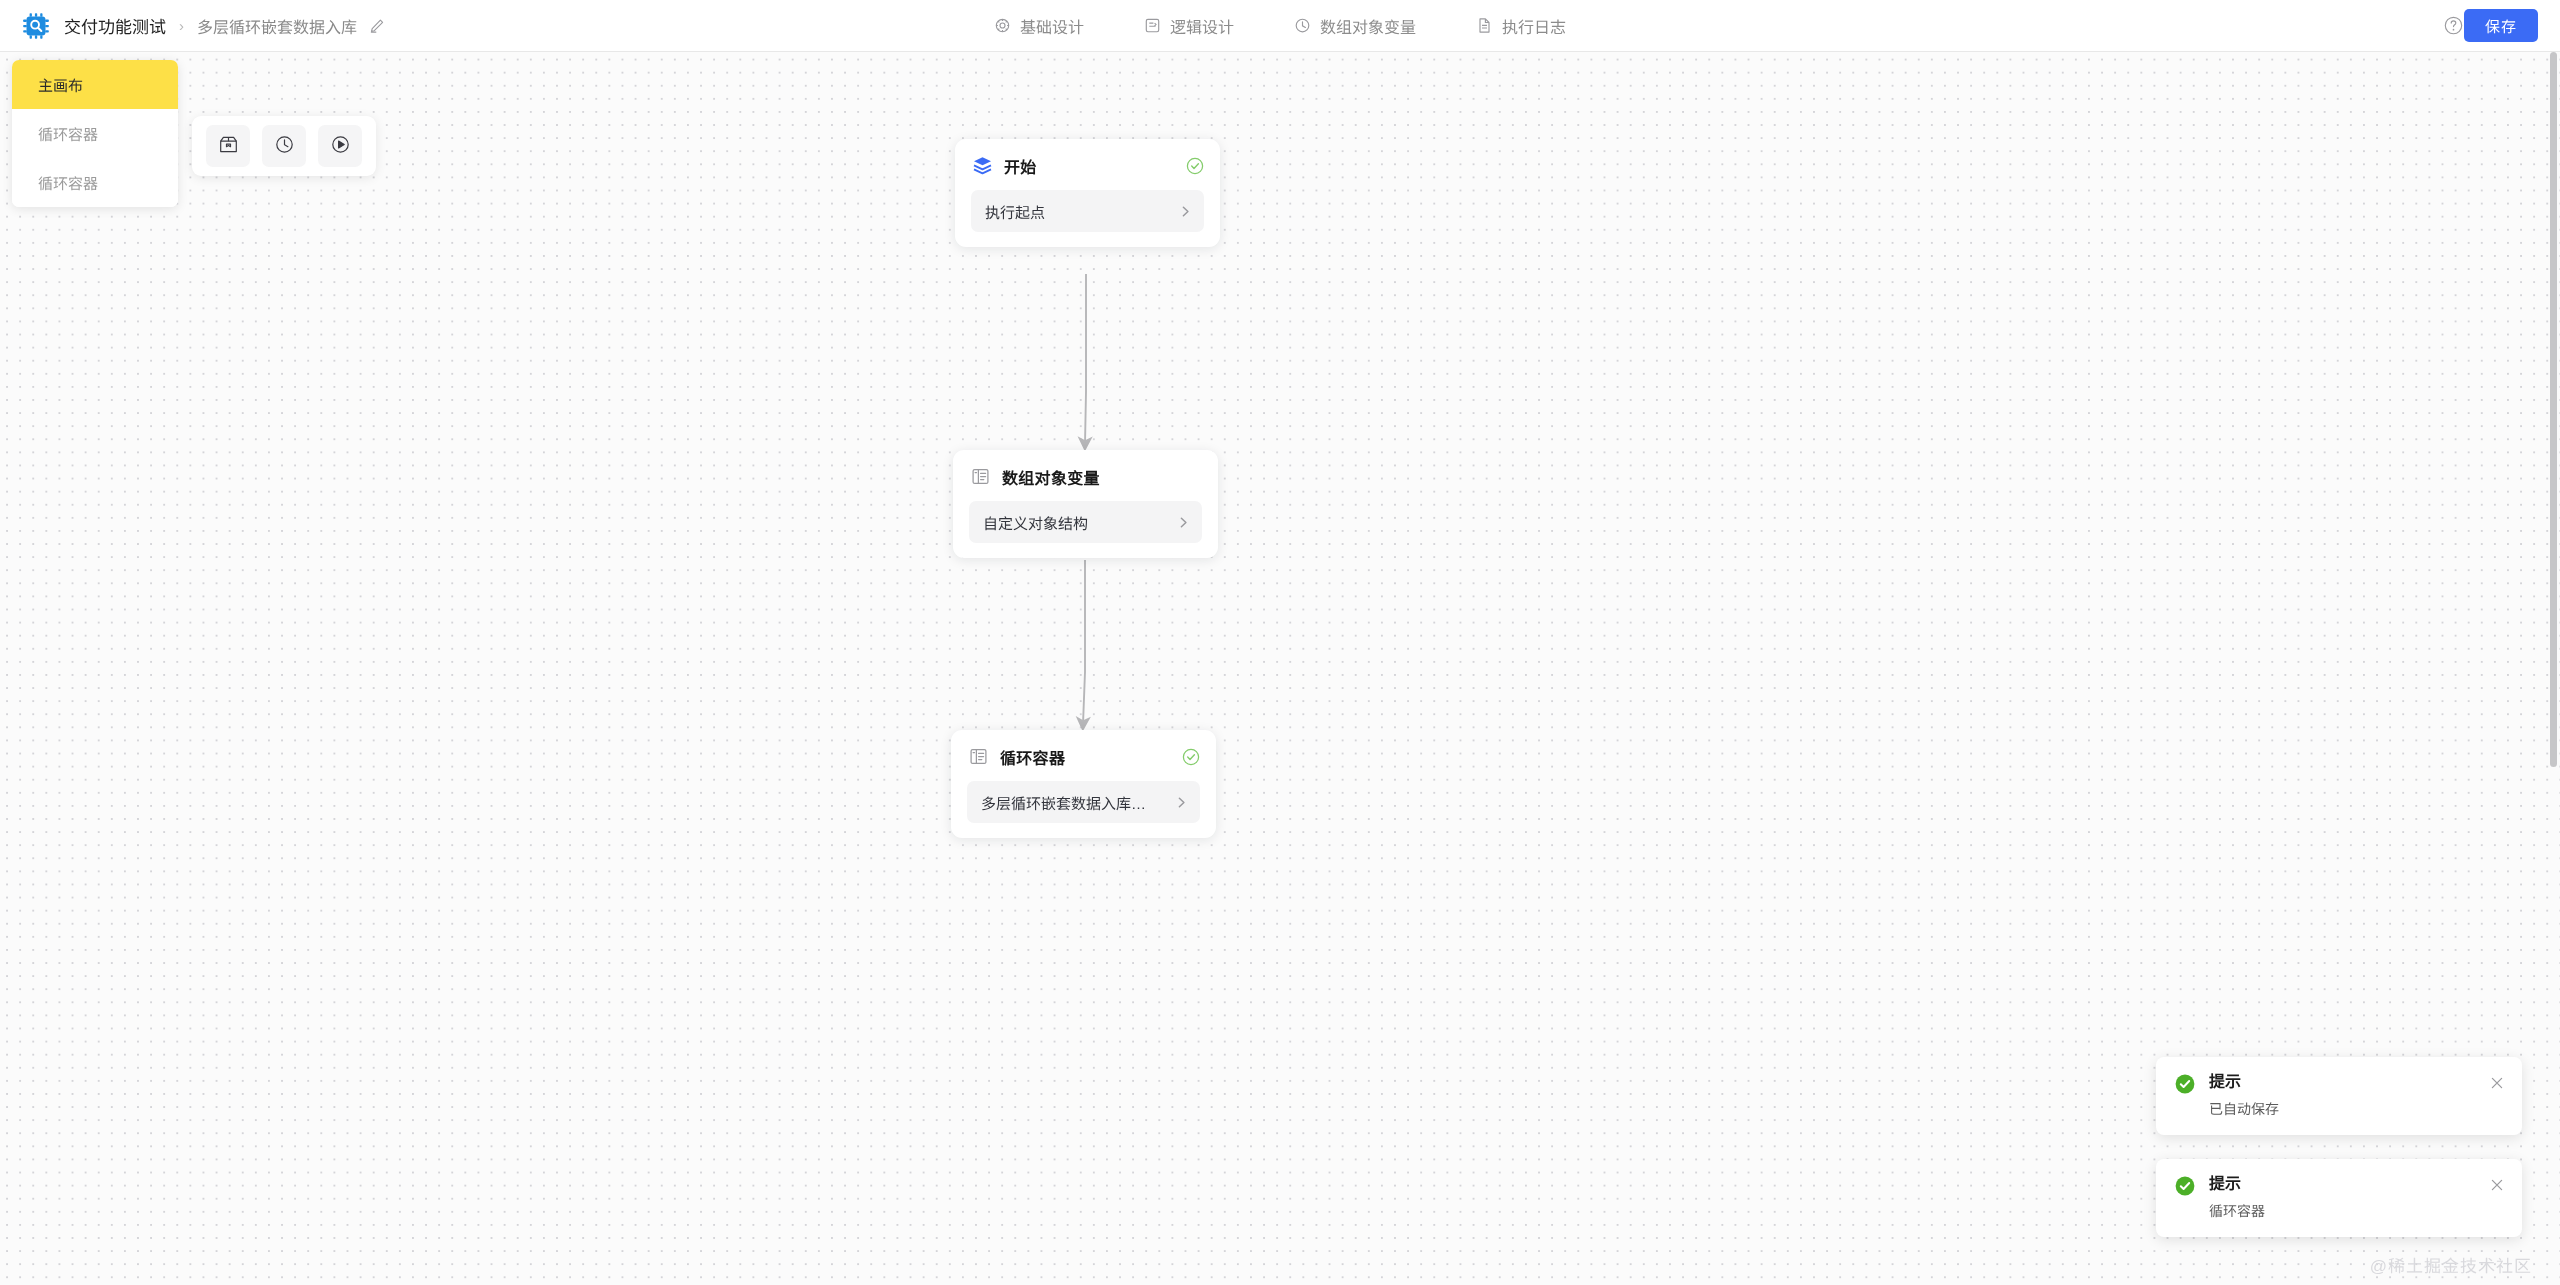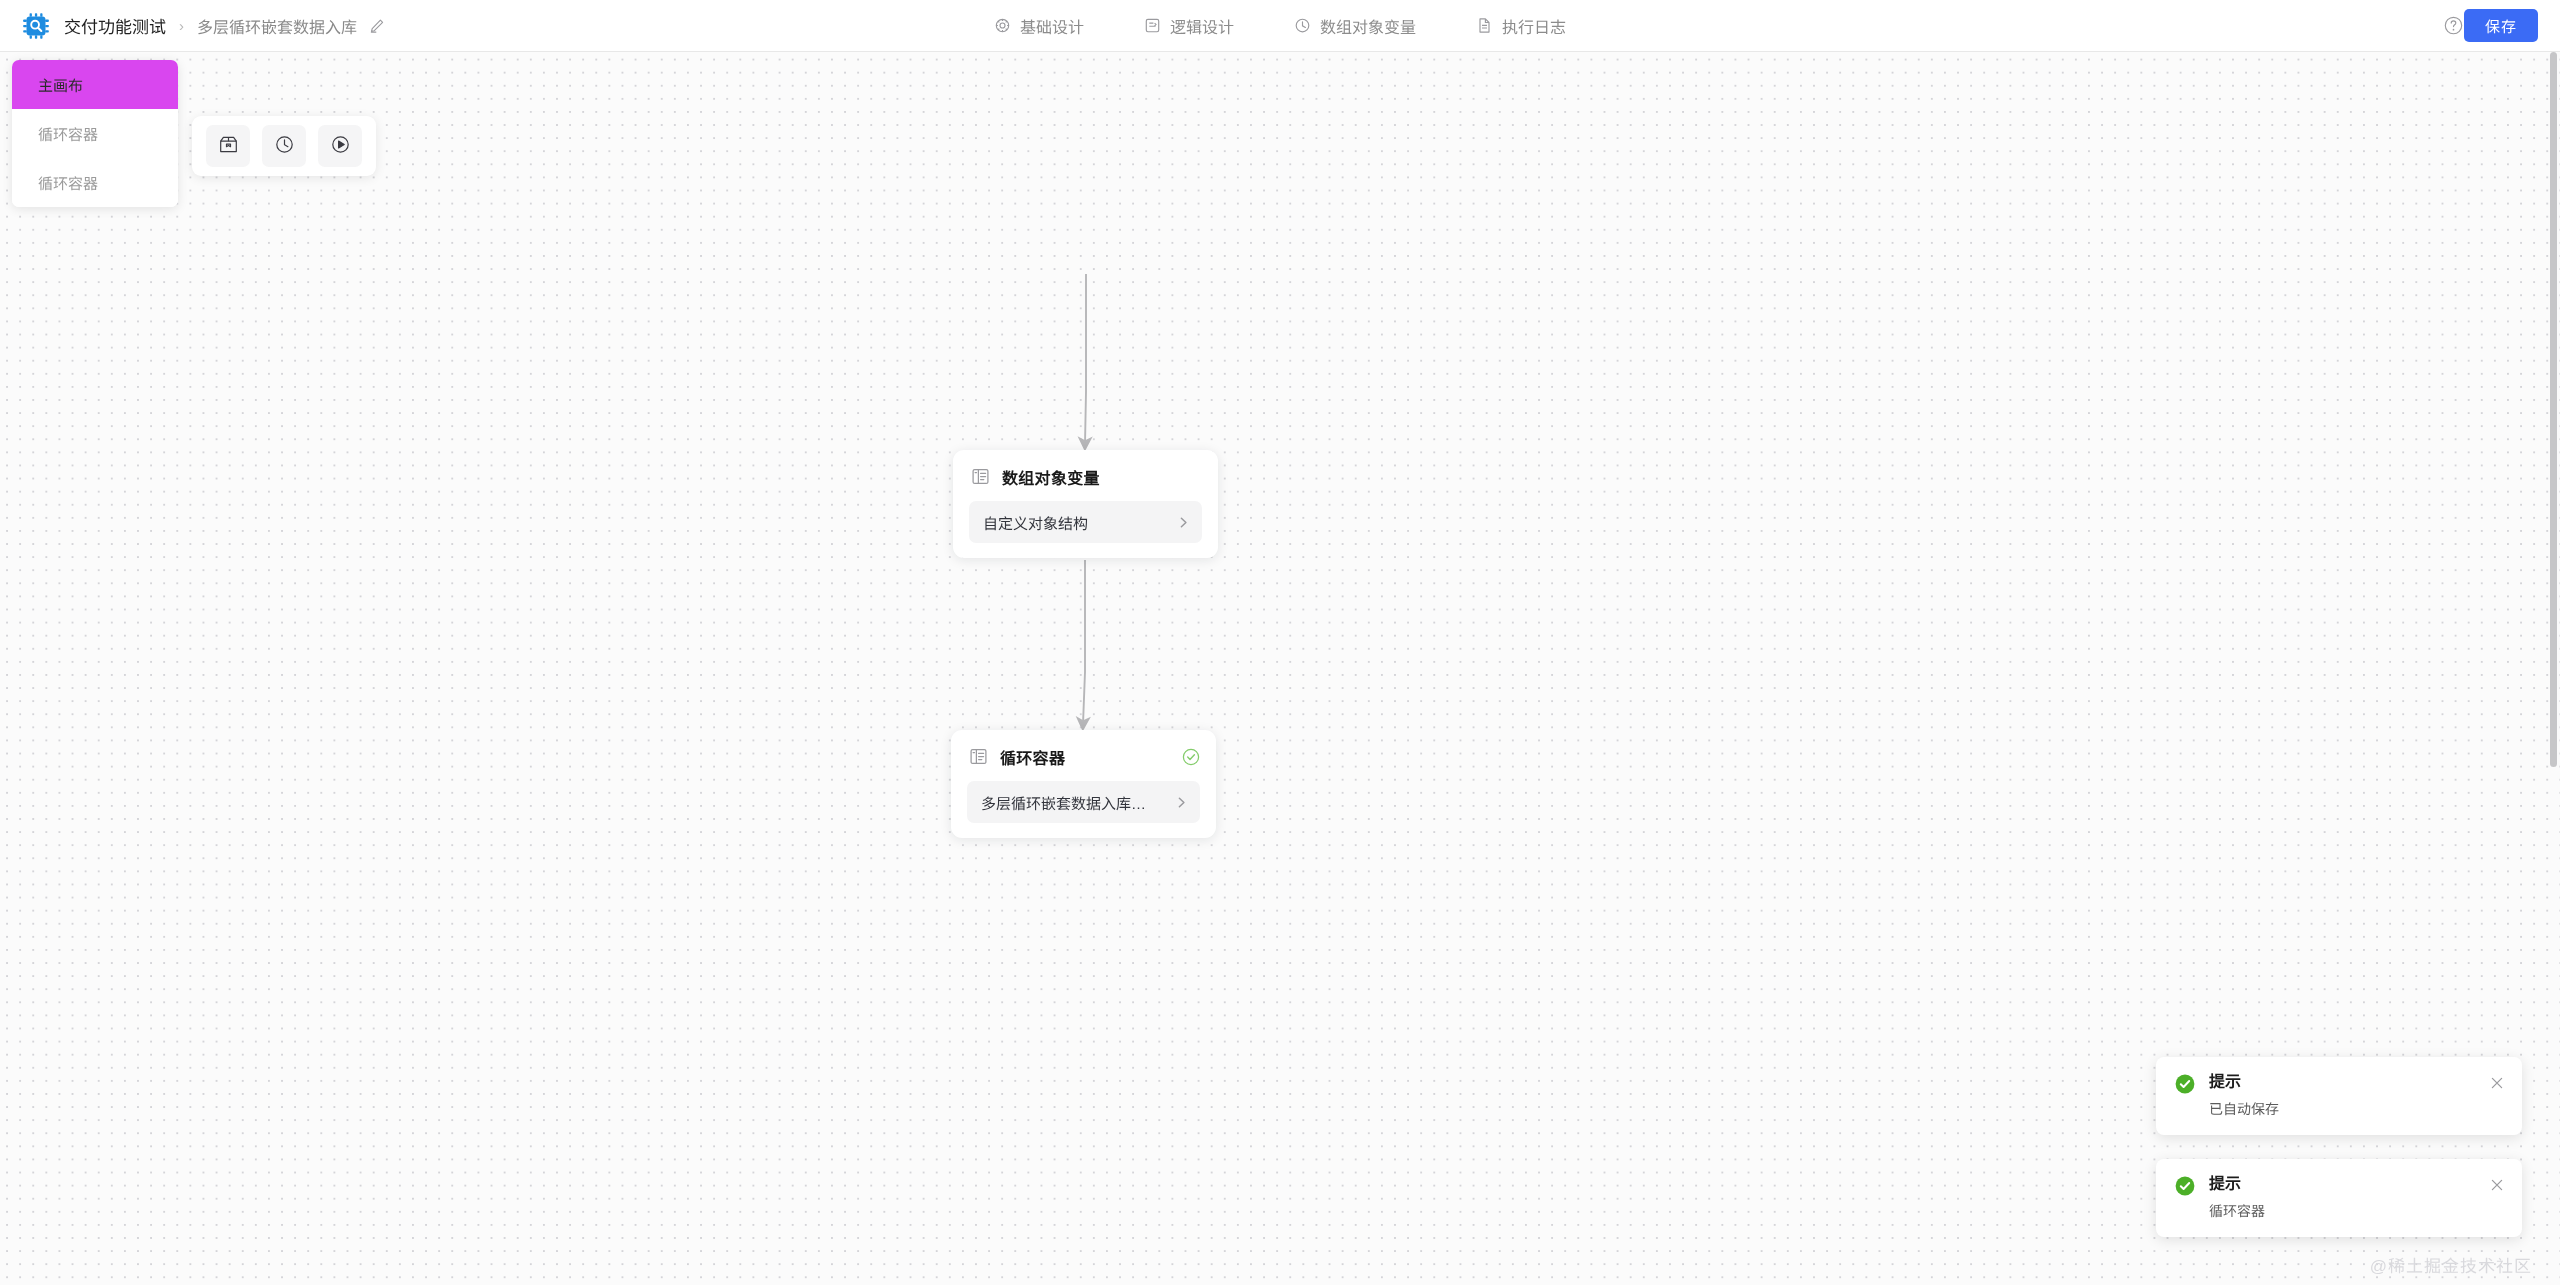--- a/index.html
+++ b/index.html
@@ -159,7 +159,7 @@
     background: #ffffff;
   }
   .cl-item.active {
-    background: #d946ef;
+    background: #fde047;
     color: #2b2b2b;
   }
 

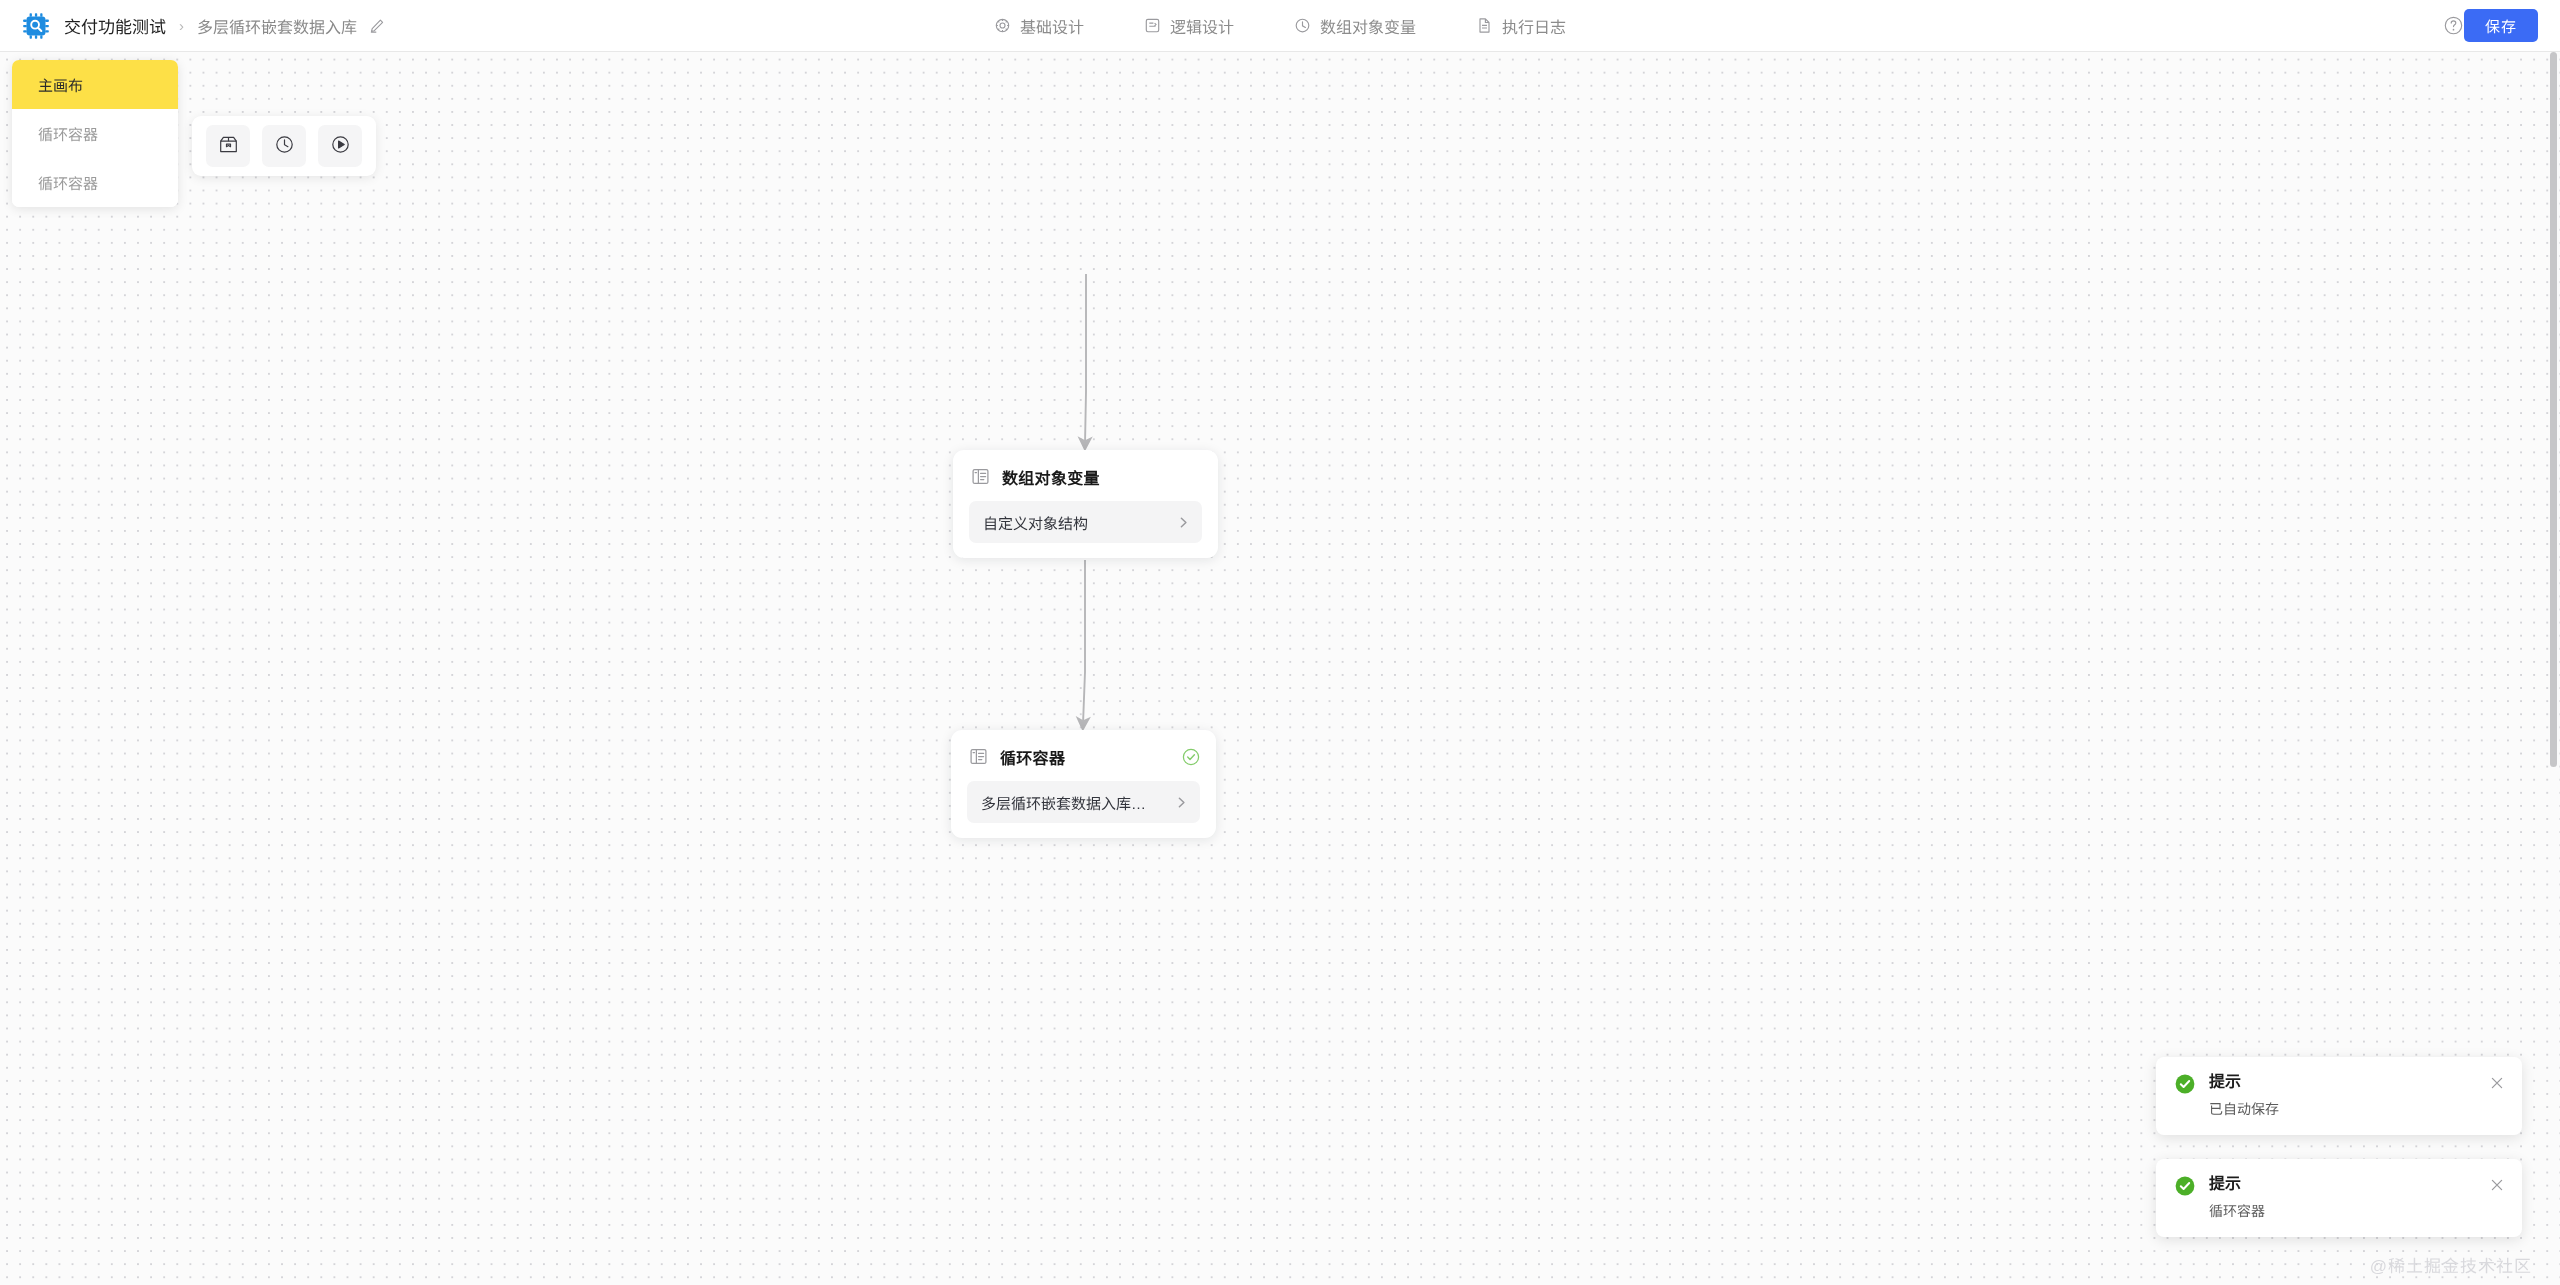--- a/index.html
+++ b/index.html
@@ -463,6 +463,32 @@
 
     <div class="flow">
 
+      <div class="node" id="node-start">
+        <div class="node-head">
+          <span class="node-ico">
+            <svg width="21" height="21" viewBox="0 0 21 21">
+              <path d="M10.5 2.2 19 6.2l-8.5 4-8.5-4z" fill="#3b6bf5"></path>
+              <path d="M2 10.4 10.5 14.4 19 10.4" fill="none" stroke="#3b6bf5" stroke-width="1.9" stroke-linejoin="round"></path>
+              <path d="M2 14.4 10.5 18.4 19 14.4" fill="none" stroke="#3b6bf5" stroke-width="1.9" stroke-linejoin="round"></path>
+            </svg>
+          </span>
+          <span class="node-title">开始</span>
+          <span class="node-status">
+            <svg width="18" height="18" viewBox="0 0 18 18" fill="none">
+              <circle cx="9" cy="9" r="7.6" stroke="#84cc6b" stroke-width="1.25"></circle>
+              <path d="M5.7 9.1 8 11.4 12.4 6.7" stroke="#84cc6b" stroke-width="1.4" stroke-linecap="round" stroke-linejoin="round"></path>
+            </svg>
+          </span>
+        </div>
+        <div class="node-row">
+          <span class="node-row-text">执行起点</span>
+          <span class="node-row-chev">
+            <svg width="15" height="15" viewBox="0 0 15 15" fill="none" stroke="#9a9a9e" stroke-width="1.5" stroke-linecap="round" stroke-linejoin="round">
+              <path d="M5.4 3.2 9.9 7.5 5.4 11.8"></path>
+            </svg>
+          </span>
+        </div>
+      </div>
 
       <div class="node" id="node-array">
         <div class="node-head">

